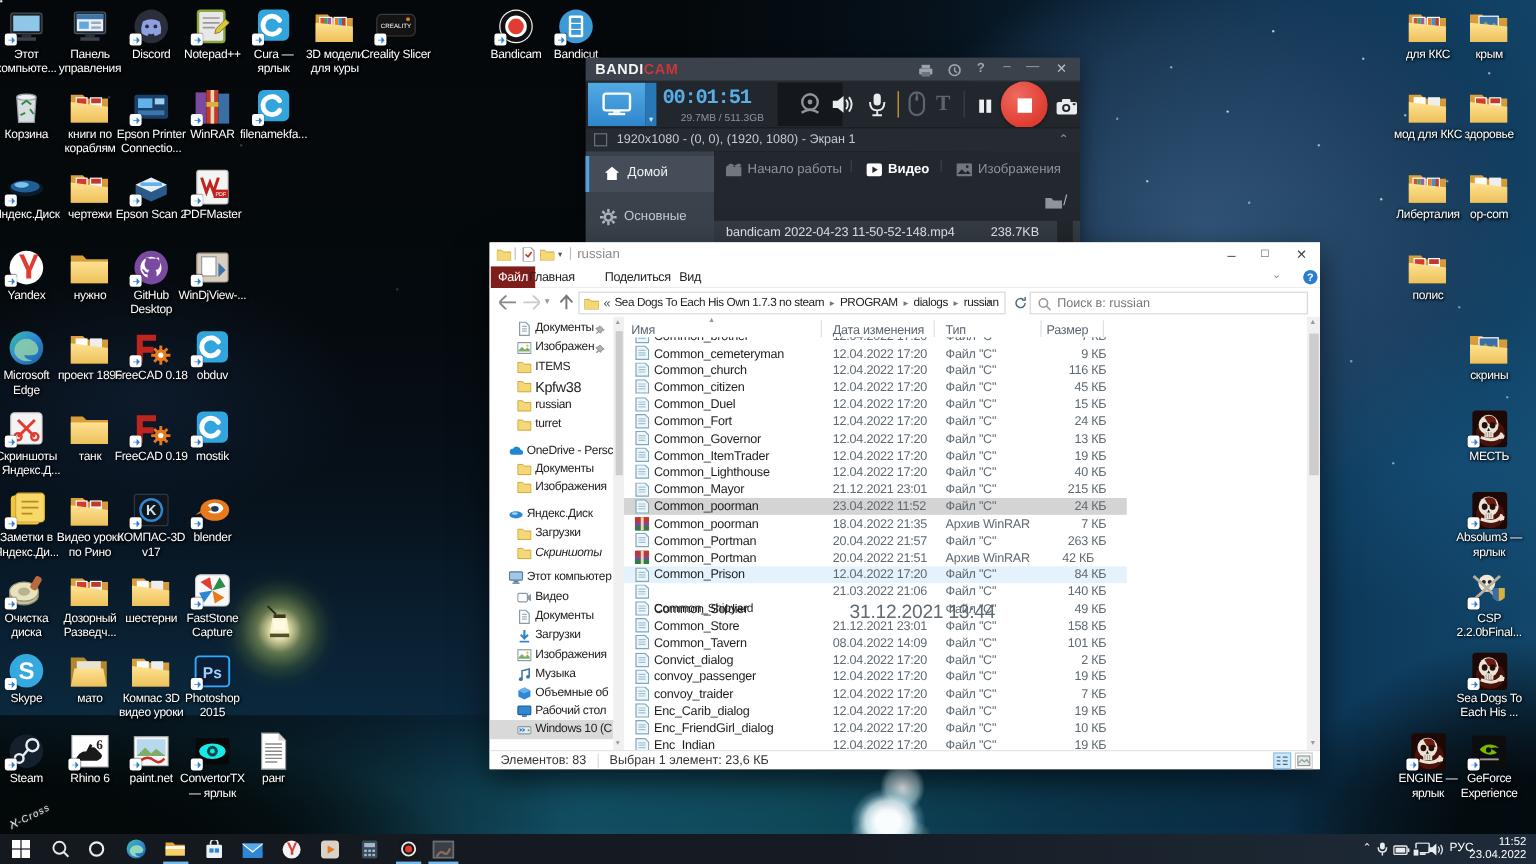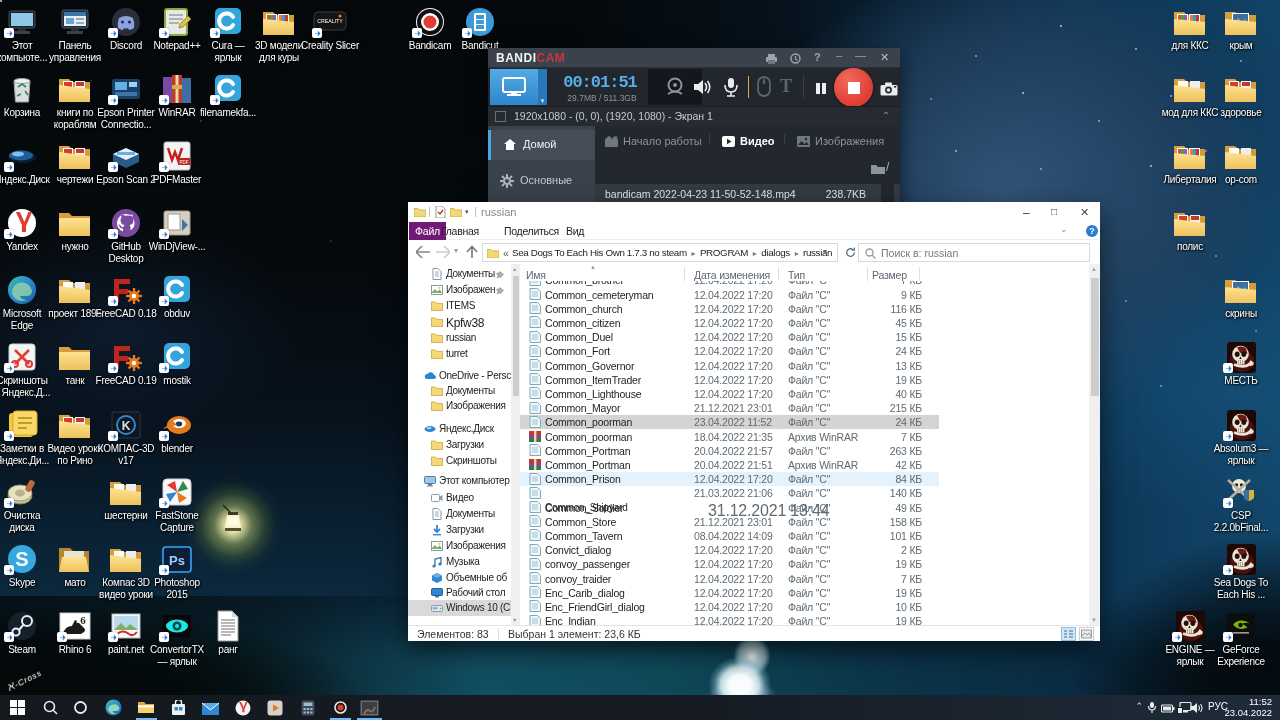--- a/index.html
+++ b/index.html
@@ -719,7 +719,7 @@
             <rect x="17" y="25" width="14" height="2" fill="#fff"></rect>
           </svg></div>
 <div style="position:absolute;left:50px;top:1px;width:9px;height:36px;background:#2878b8;color:#cfe6f6;font-size:7px;text-align:center;line-height:64px">▾</div>
-<div style="position:absolute;left:64px;top:5px;width:96px;height:20px;color:#58aee8;font-family:'Liberation Mono',monospace;font-size:17px;font-weight:bold;letter-spacing:-1px;text-align:center">00:01:51</div>
+<div style="position:absolute;left:64px;top:5px;width:96px;height:20px;color:#58aee8;font-family:'Liberation Mono',monospace;font-size:17px;font-weight:bold;letter-spacing:-1px;">00:01:51</div>
 <div style="position:absolute;left:66px;top:25px;width:96px;text-align:center;color:#8d949b;font-size:8.5px">29.7MB / 511.3GB</div>
 <div style="position:absolute;left:160px;top:1px;width:54px;height:36px;background:#14171b">
 <svg width="54" height="36">

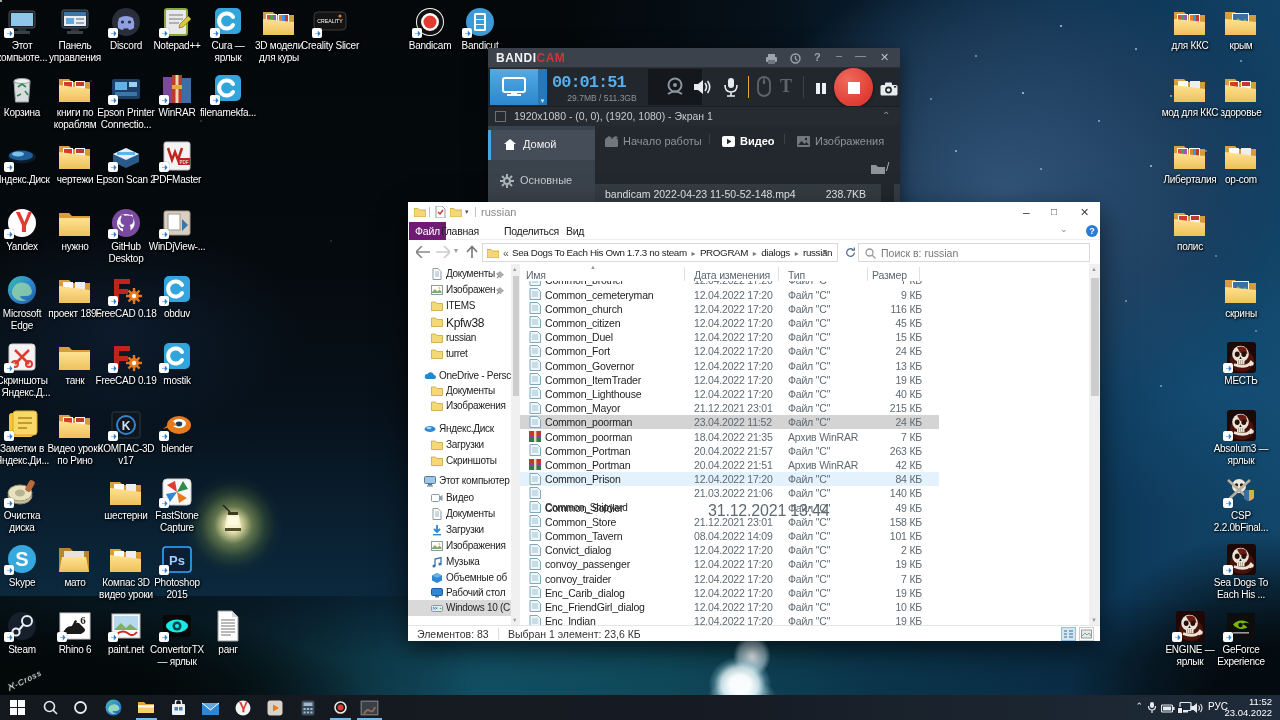--- a/index.html
+++ b/index.html
@@ -838,7 +838,7 @@
 <span style="position:absolute;left:672px;top:4px;color:#444;font-size:11px">✕</span>
 </div>
 <div style="position:absolute;left:0;top:20px;width:692px;height:18px;background:#fff;border-bottom:1px solid #eee">
-<div style="position:absolute;left:1px;top:0;width:37px;height:18px;background:#701a75;color:#fff;font-size:10.5px;letter-spacing:-.2px;text-align:center;line-height:18px">Файл</div>
+<div style="position:absolute;left:1px;top:0;width:37px;height:18px;background:#7f1d1d;color:#fff;font-size:10.5px;letter-spacing:-.2px;text-align:center;line-height:18px">Файл</div>
 <span style="position:absolute;left:33px;top:3px;color:#222;font-size:10.5px;letter-spacing:-.3px">Главная</span>
 <span style="position:absolute;left:96px;top:3px;color:#222;font-size:10.5px;letter-spacing:-.3px">Поделиться</span>
 <span style="position:absolute;left:158px;top:3px;color:#222;font-size:10.5px;letter-spacing:-.3px">Вид</span>

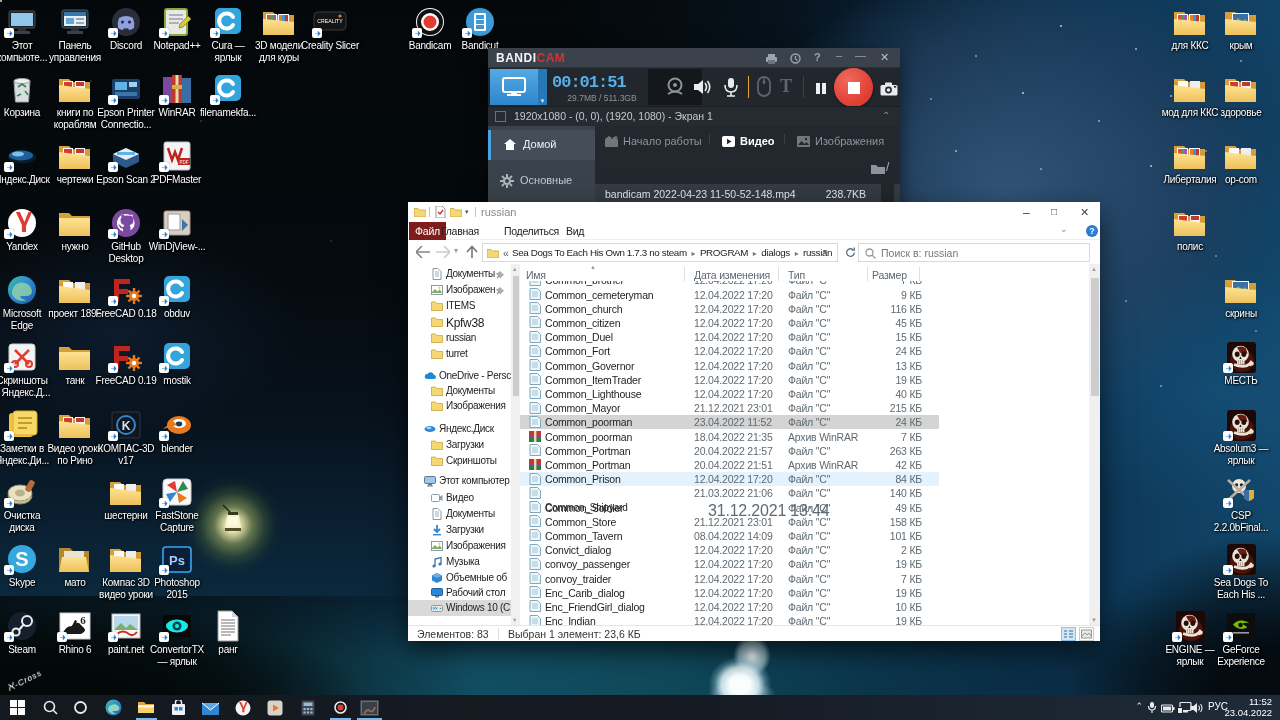--- a/index.html
+++ b/index.html
@@ -957,7 +957,7 @@
           </svg>
           <span style="position:absolute;left:38px;top:2px;font-size:10px;letter-spacing:-.3px;color:#222;white-space:nowrap">Загрузки</span>
         </div>
-<div style="position:absolute;left:0;top:189px;width:103px;height:16px;">
+<div style="position:absolute;left:0;top:189px;width:103px;height:16px;font-style:italic;">
           <svg width="12" height="12" style="position:absolute;left:23px;top:2px">
             <path d="M0.5 2 h4 l1.5 1.5 h5.5 v7 H0.5z" fill="#f5d876" stroke="#c9a43c" stroke-width=".8"></path>
           </svg>

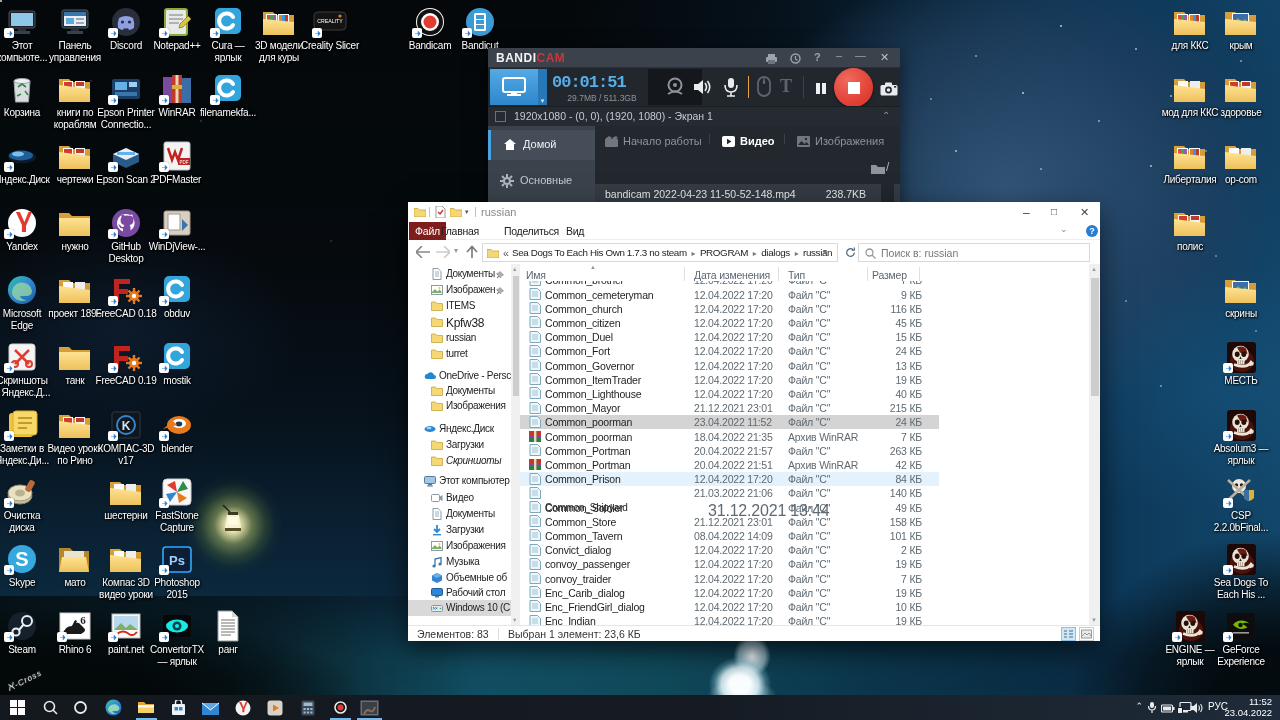--- a/index.html
+++ b/index.html
@@ -1176,7 +1176,7 @@
 <span style="position:absolute;left:25px;top:1px;font-size:10.5px;letter-spacing:-.2px;color:#1e1e1e;white-space:nowrap">Common_Portman</span>
 <span style="position:absolute;left:174px;top:1px;font-size:10.5px;letter-spacing:-.2px;color:#5f6a72;white-space:nowrap">20.04.2022 21:51</span>
 <span style="position:absolute;left:268px;top:1px;font-size:10.5px;letter-spacing:-.2px;color:#5f6a72;white-space:nowrap">Архив WinRAR</span>
-<span style="position:absolute;left:355px;top:1px;font-size:10.5px;letter-spacing:-.2px;color:#5f6a72;width:47px;text-align:right;display:inline-block">42 КБ</span>
+<span style="position:absolute;left:355px;top:1px;font-size:10.5px;letter-spacing:-.2px;color:#5f6a72;width:47px;text-align:center;display:inline-block">42 КБ</span>
         </div>
 <div style="position:absolute;left:0;top:191.1px;width:419px;height:14.2px;background:#e3f2fc;">
 <svg width="12" height="13" style="position:absolute;left:9px;top:0.5px">

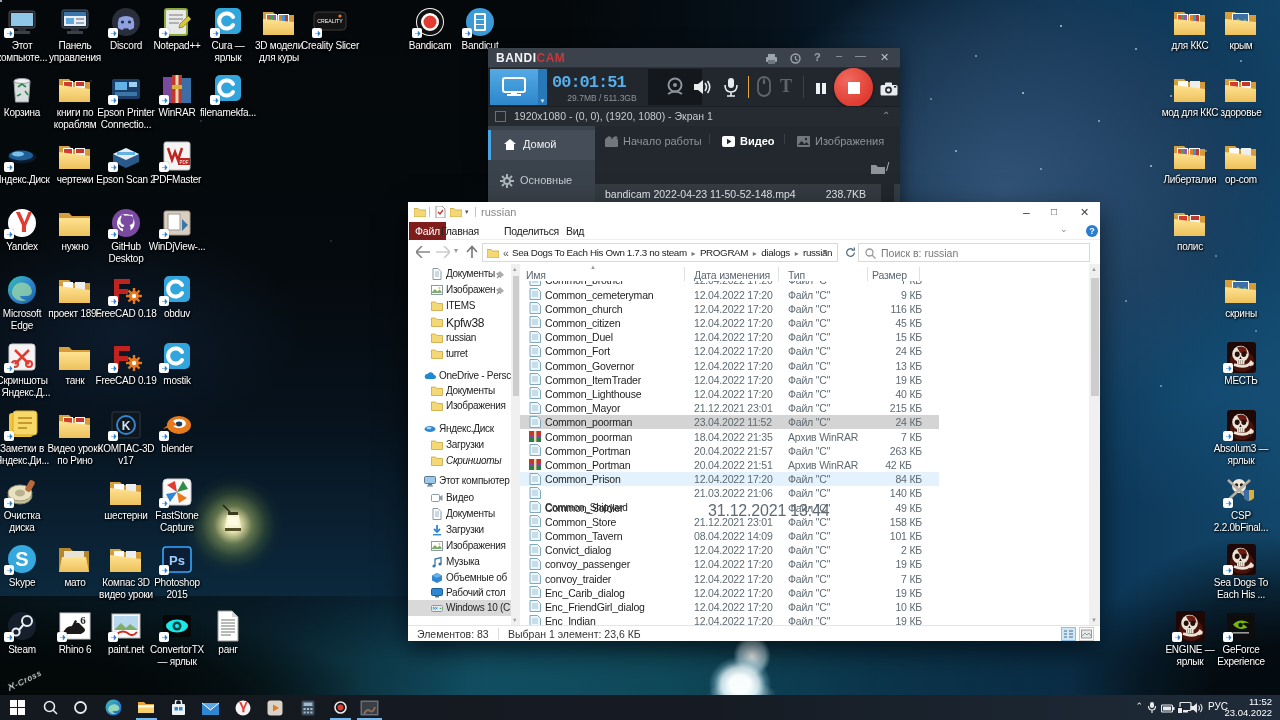--- a/index.html
+++ b/index.html
@@ -505,6 +505,13 @@
       <div class="lb" style="">Очистка
 диска</div>
     </div>
+<div class="di" style="left:39px;top:476px;width:72px">
+      <div class="ic"><svg width="34" height="32">
+          <use href="#xfolder_red"></use>
+        </svg></div>
+      <div class="lb" style="">Дозорный
+Разведч...</div>
+    </div>
 <div class="di" style="left:90px;top:476px;width:72px">
       <div class="ic"><svg width="34" height="32">
           <use href="#xfolder_wh"></use>

